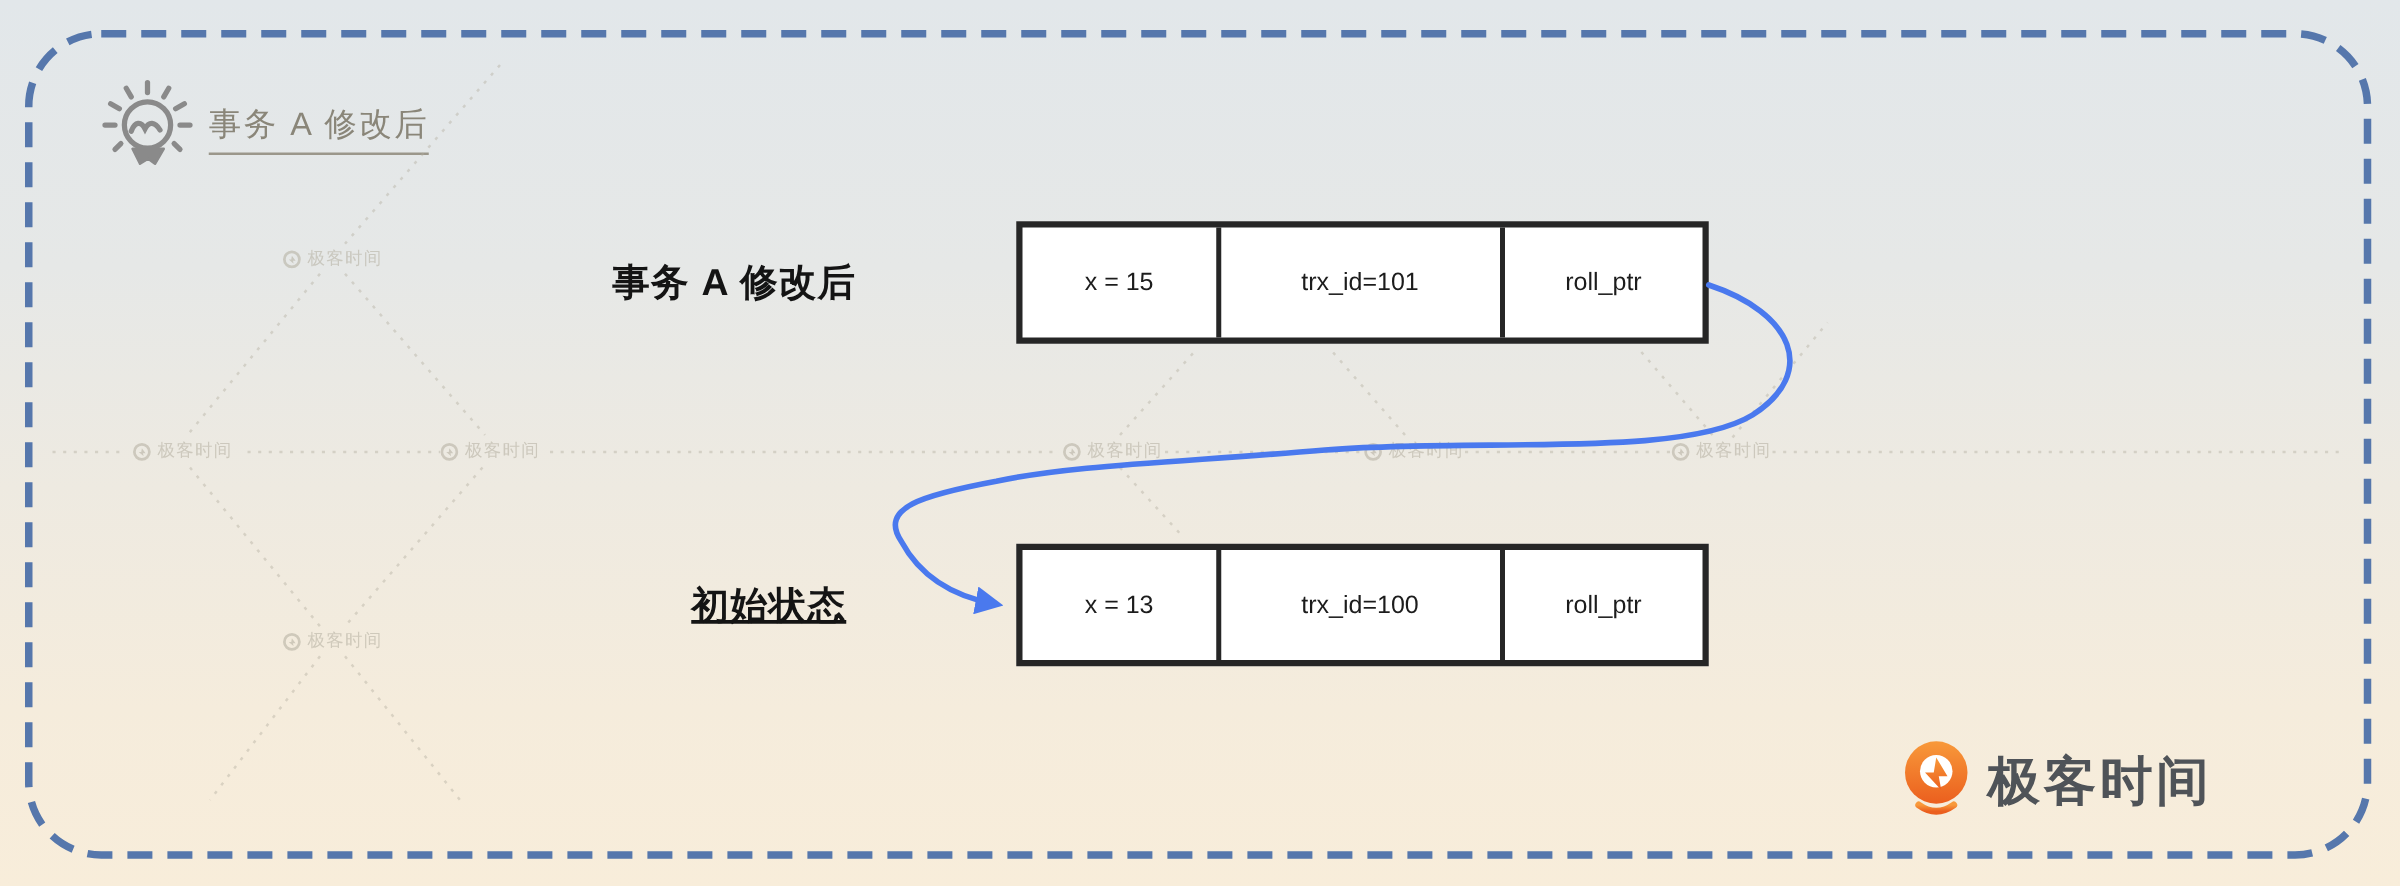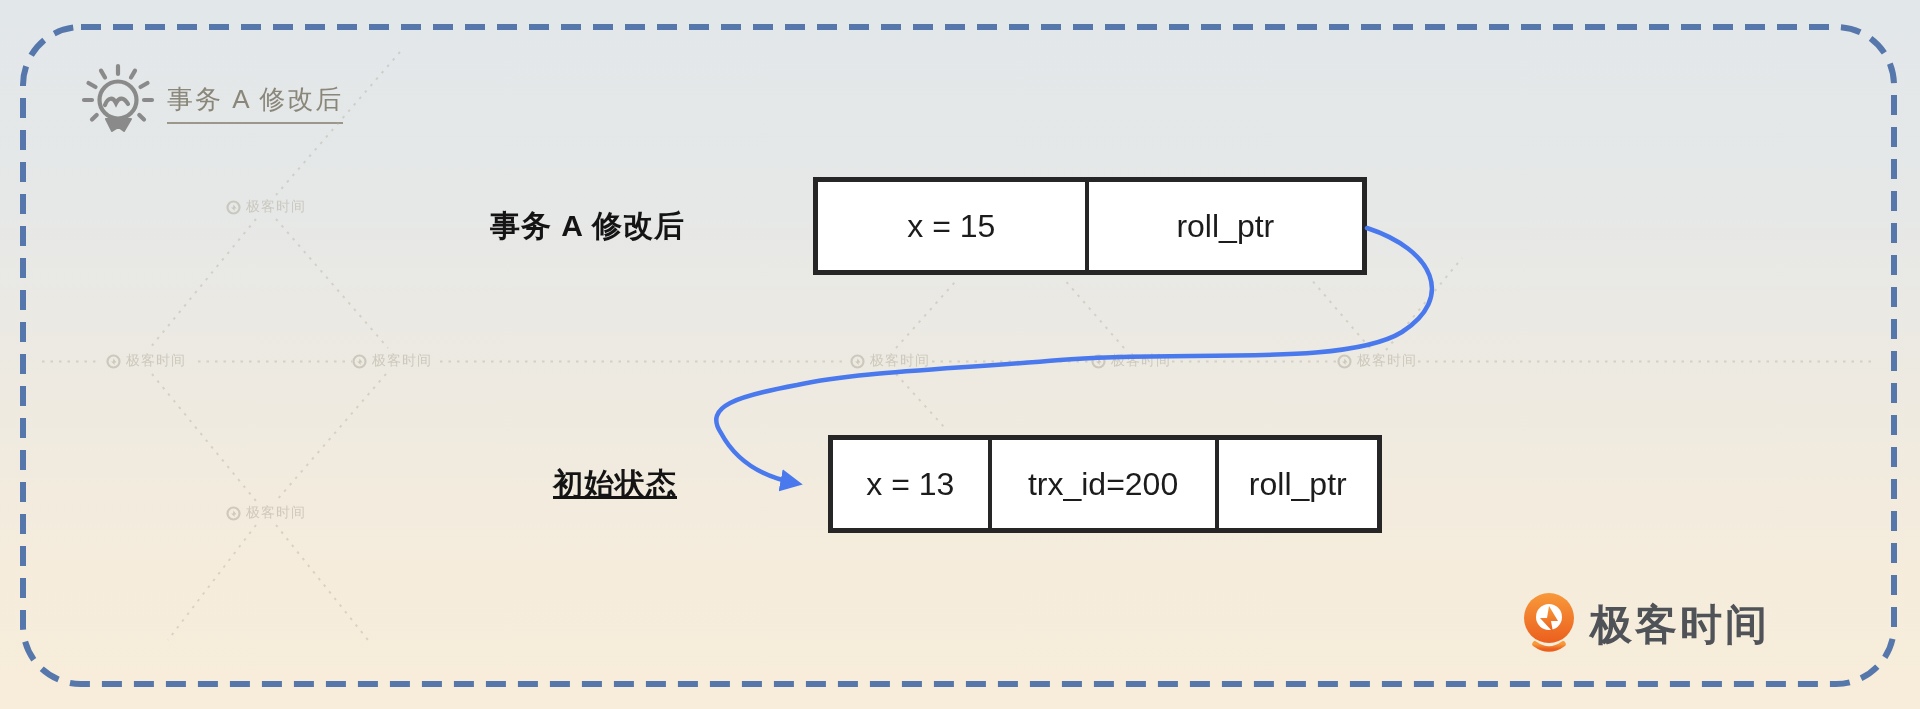--- a/index.html
+++ b/index.html
@@ -22,7 +22,7 @@
     background:#ffffff;border:5px solid #262626;box-sizing:border-box;}
   .record-1{top:177px;}
   .record-2{top:435px;margin-left:15px;}
-  .cell{display:flex;align-items:center;justify-content:center;font-size:32px;font-weight:500;
+  .cell{display:flex;align-items:center;justify-content:center;font-size:20px;font-weight:500;
     color:#1c1c1c;box-sizing:border-box;}
   .cell + .cell{border-left:4px solid #262626;}
   .c1{flex:158 0 0;}

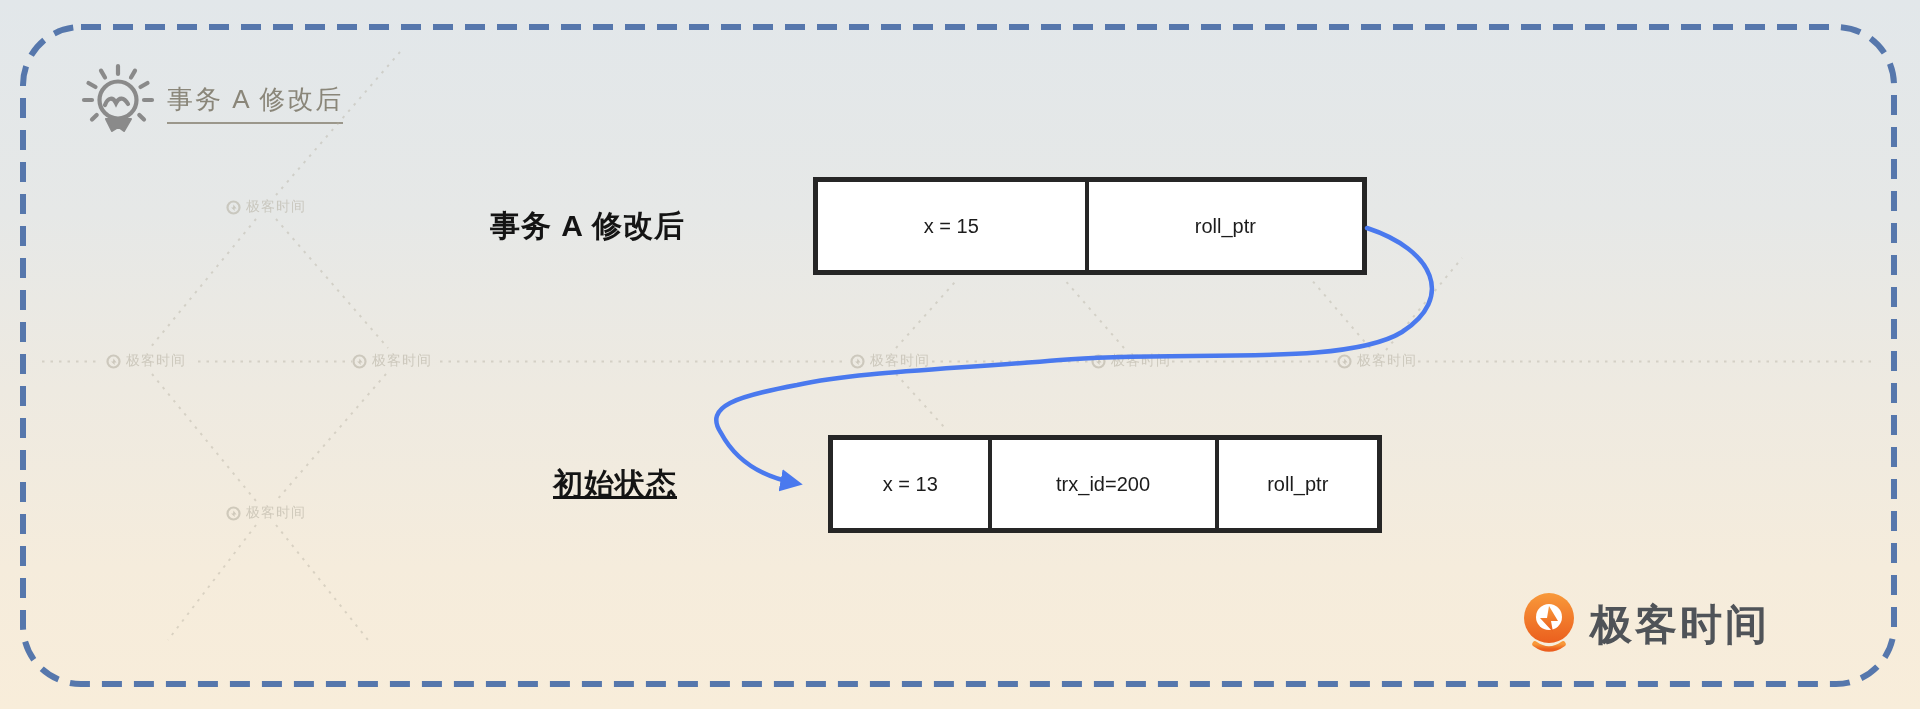--- a/index.html
+++ b/index.html
@@ -114,6 +114,7 @@
   <div class="row-label label-1">事务 A 修改后</div>
   <div class="record record-1">
     <div class="cell c1">x = 15</div>
+    <div class="cell c2">trx_id=101</div>
     <div class="cell c3">roll_ptr</div>
   </div>
 

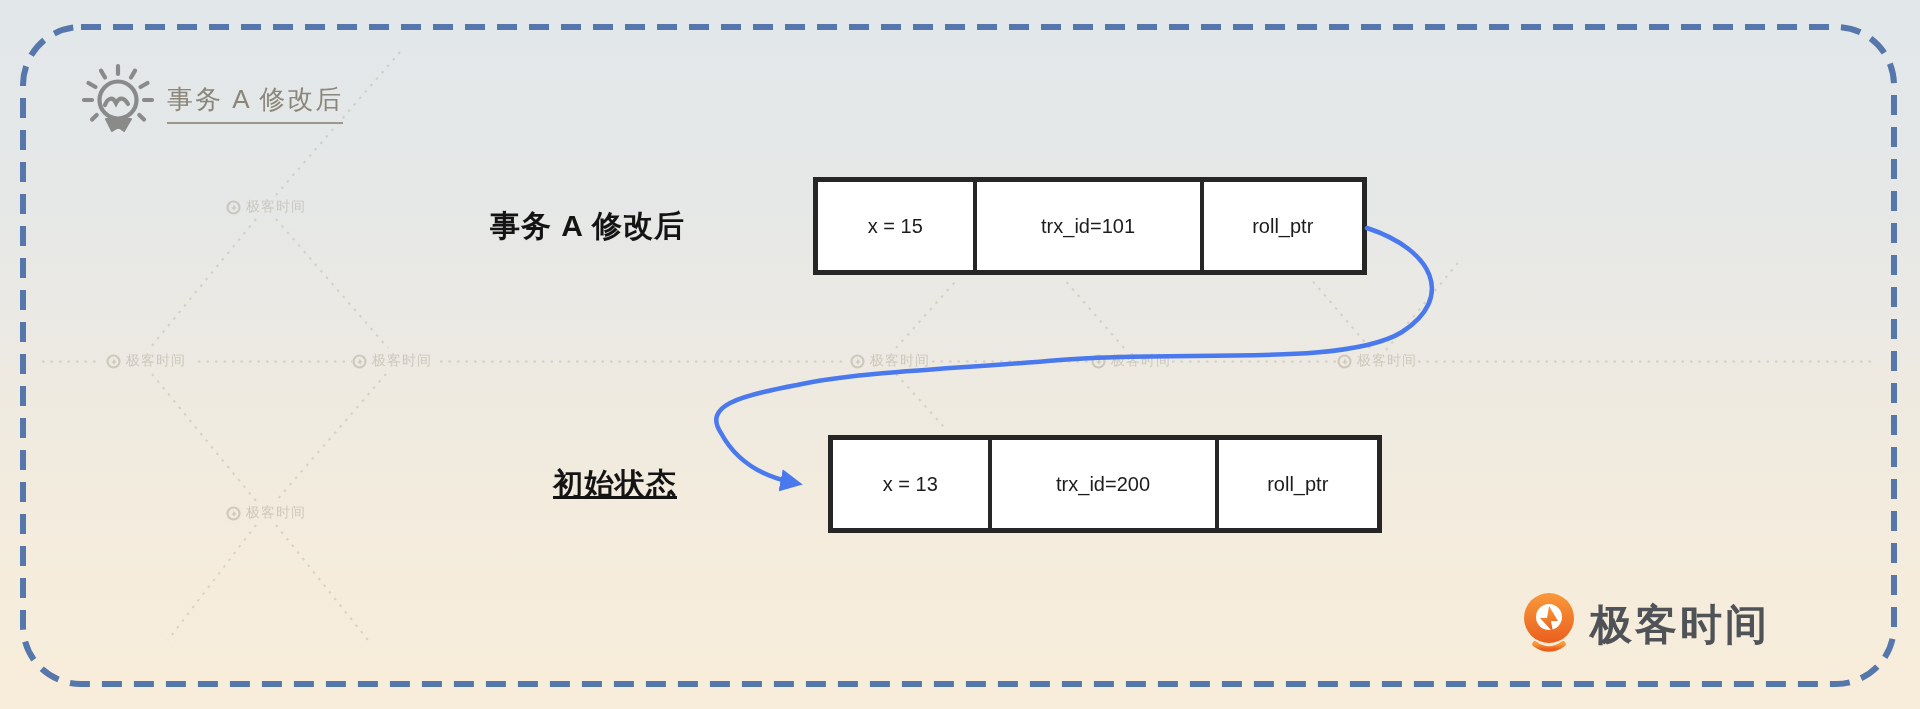--- a/index.html
+++ b/index.html
@@ -21,7 +21,7 @@
   .record{position:absolute;left:813px;width:554px;height:98px;display:flex;
     background:#ffffff;border:5px solid #262626;box-sizing:border-box;}
   .record-1{top:177px;}
-  .record-2{top:435px;margin-left:15px;}
+  .record-2{top:435px;}
   .cell{display:flex;align-items:center;justify-content:center;font-size:20px;font-weight:500;
     color:#1c1c1c;box-sizing:border-box;}
   .cell + .cell{border-left:4px solid #262626;}

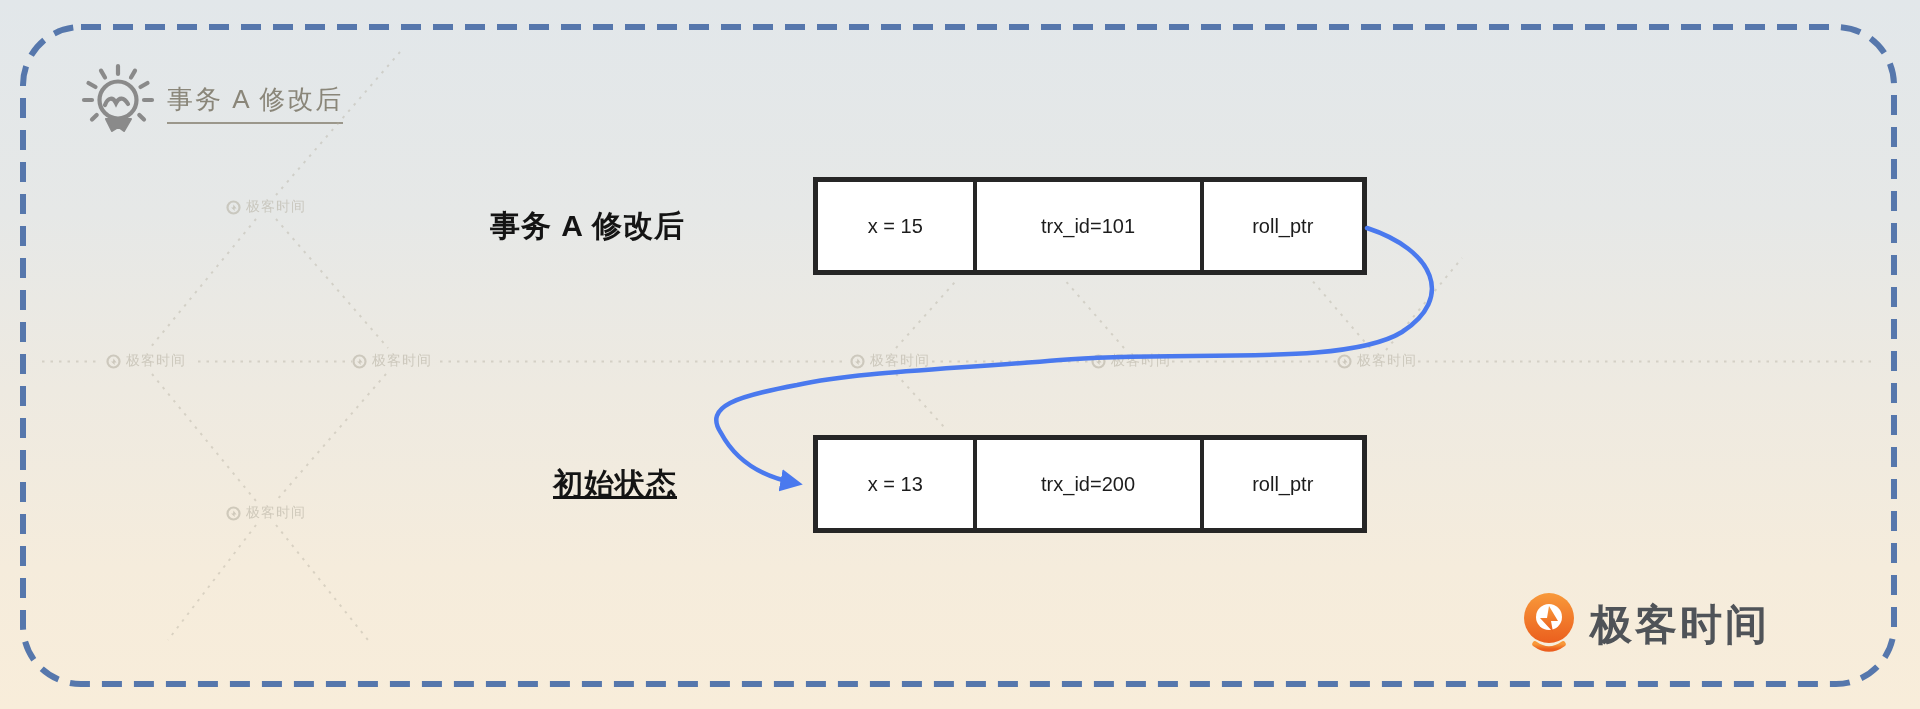--- a/index.html
+++ b/index.html
@@ -121,7 +121,7 @@
   <div class="row-label label-2">初始状态</div>
   <div class="record record-2">
     <div class="cell c1">x = 13</div>
-    <div class="cell c2">trx_id=200</div>
+    <div class="cell c2">trx_id=100</div>
     <div class="cell c3">roll_ptr</div>
   </div>
 

